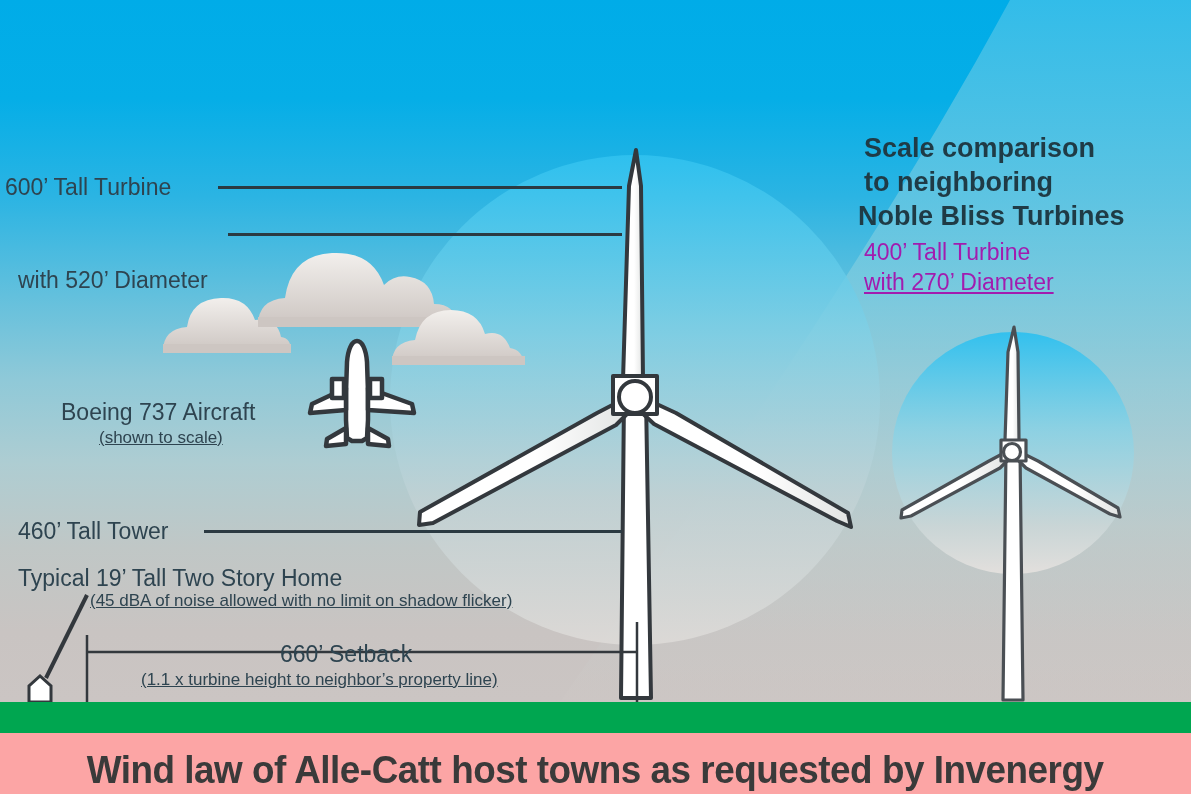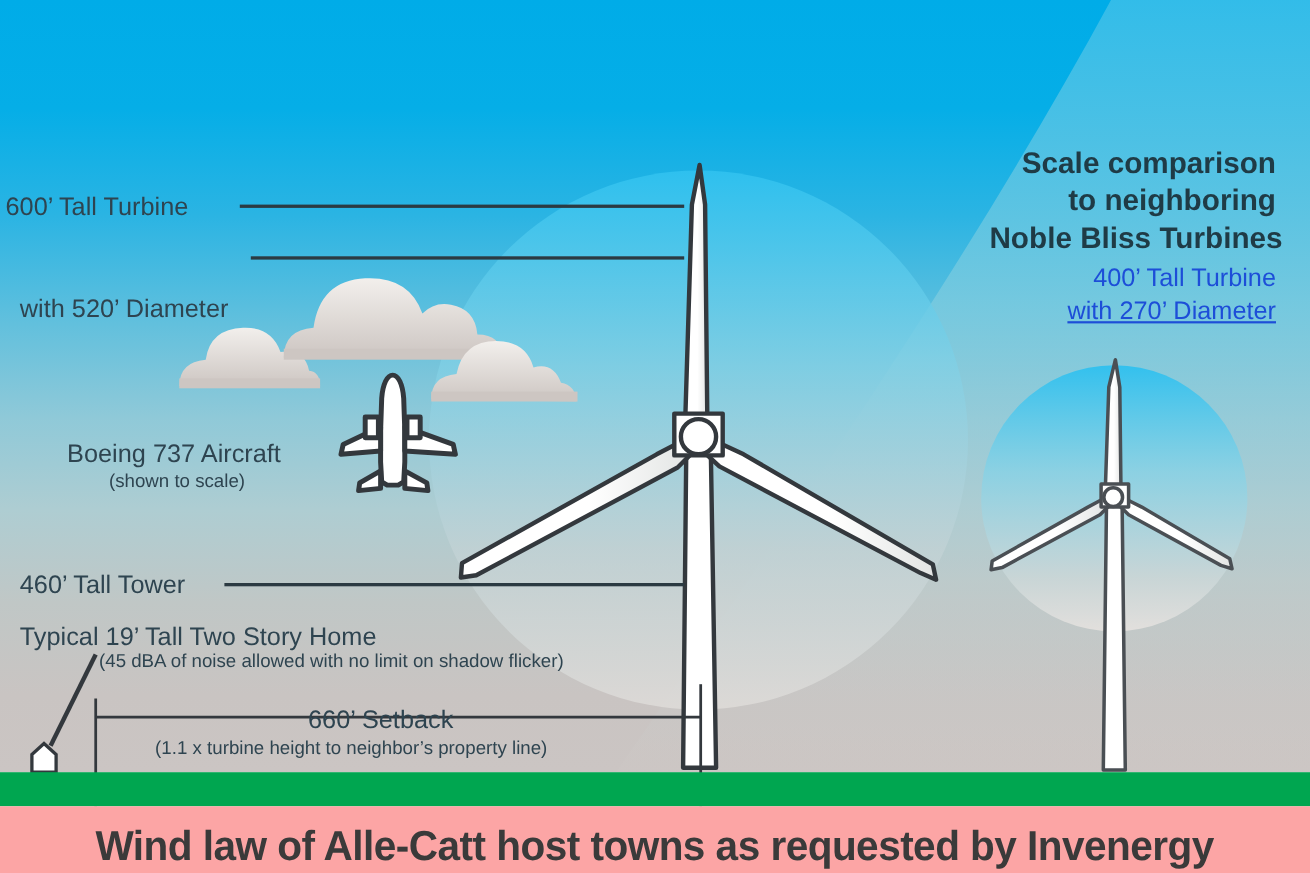--- a/index.html
+++ b/index.html
@@ -52,7 +52,7 @@
   .lbl-main{font-size:23px;}
   .lbl-sub{font-size:17px;}
   .hdr{
-    position:absolute;text-align:right;color:#1f3b46;
+    position:absolute;text-align:left;color:#1f3b46;
     font-family:"Liberation Sans",sans-serif;
   }
   .hdr-bold{font-weight:bold;font-size:27px;line-height:33px;}

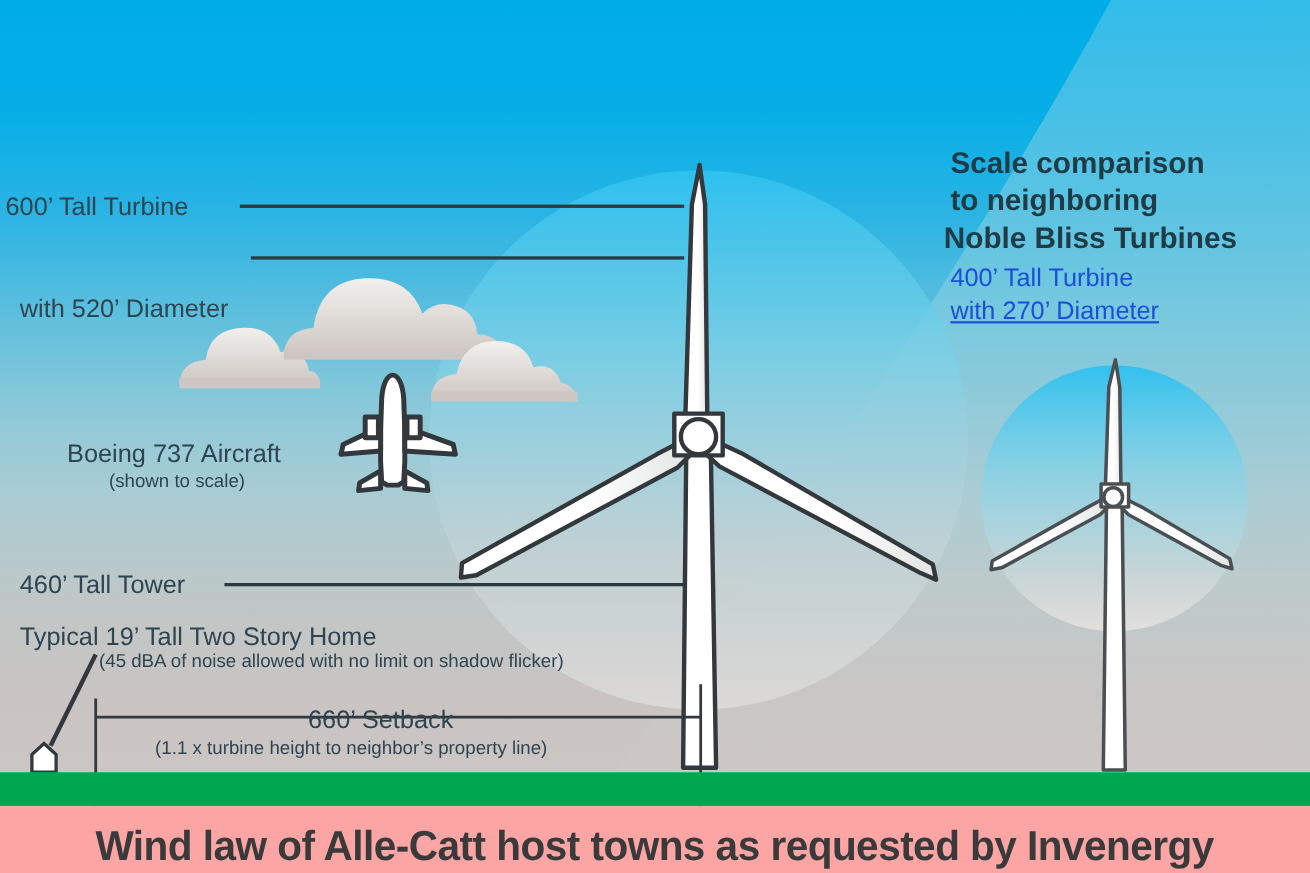--- a/index.html
+++ b/index.html
@@ -56,7 +56,7 @@
     font-family:"Liberation Sans",sans-serif;
   }
   .hdr-bold{font-weight:bold;font-size:27px;line-height:33px;}
-  .hdr-reg{font-size:23px;line-height:31px;color:#1d4ed8;}
+  .hdr-reg{font-size:23px;line-height:31px;color:#a21caf;}
   .leader{
     position:absolute;height:0;border-top:3px solid #2b3a42;
   }

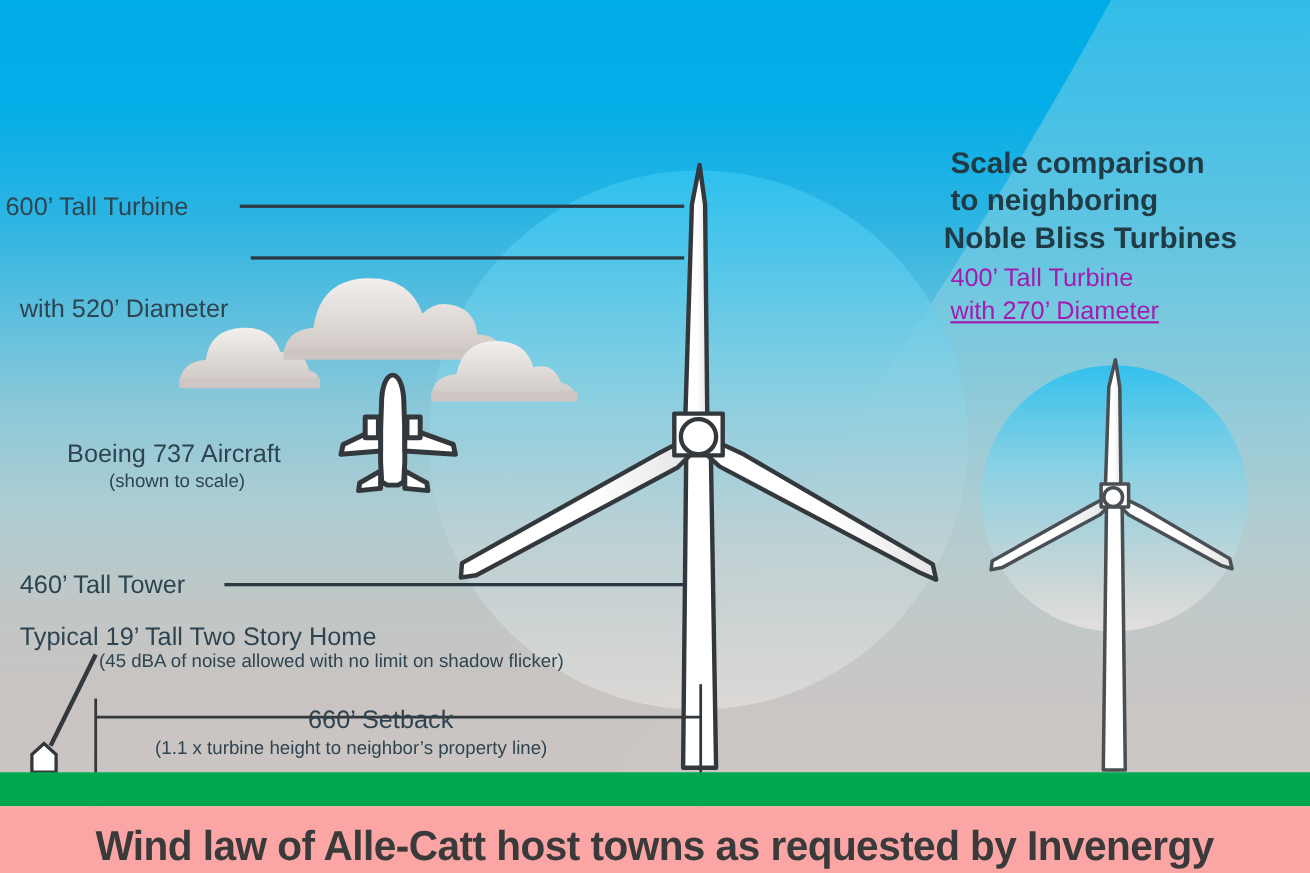--- a/index.html
+++ b/index.html
@@ -50,7 +50,7 @@
     font-family:"Liberation Sans",sans-serif;white-space:nowrap;
   }
   .lbl-main{font-size:23px;}
-  .lbl-sub{font-size:17px;}
+  .lbl-sub{font-size:17px;text-decoration:underline;}
   .hdr{
     position:absolute;text-align:left;color:#1f3b46;
     font-family:"Liberation Sans",sans-serif;

